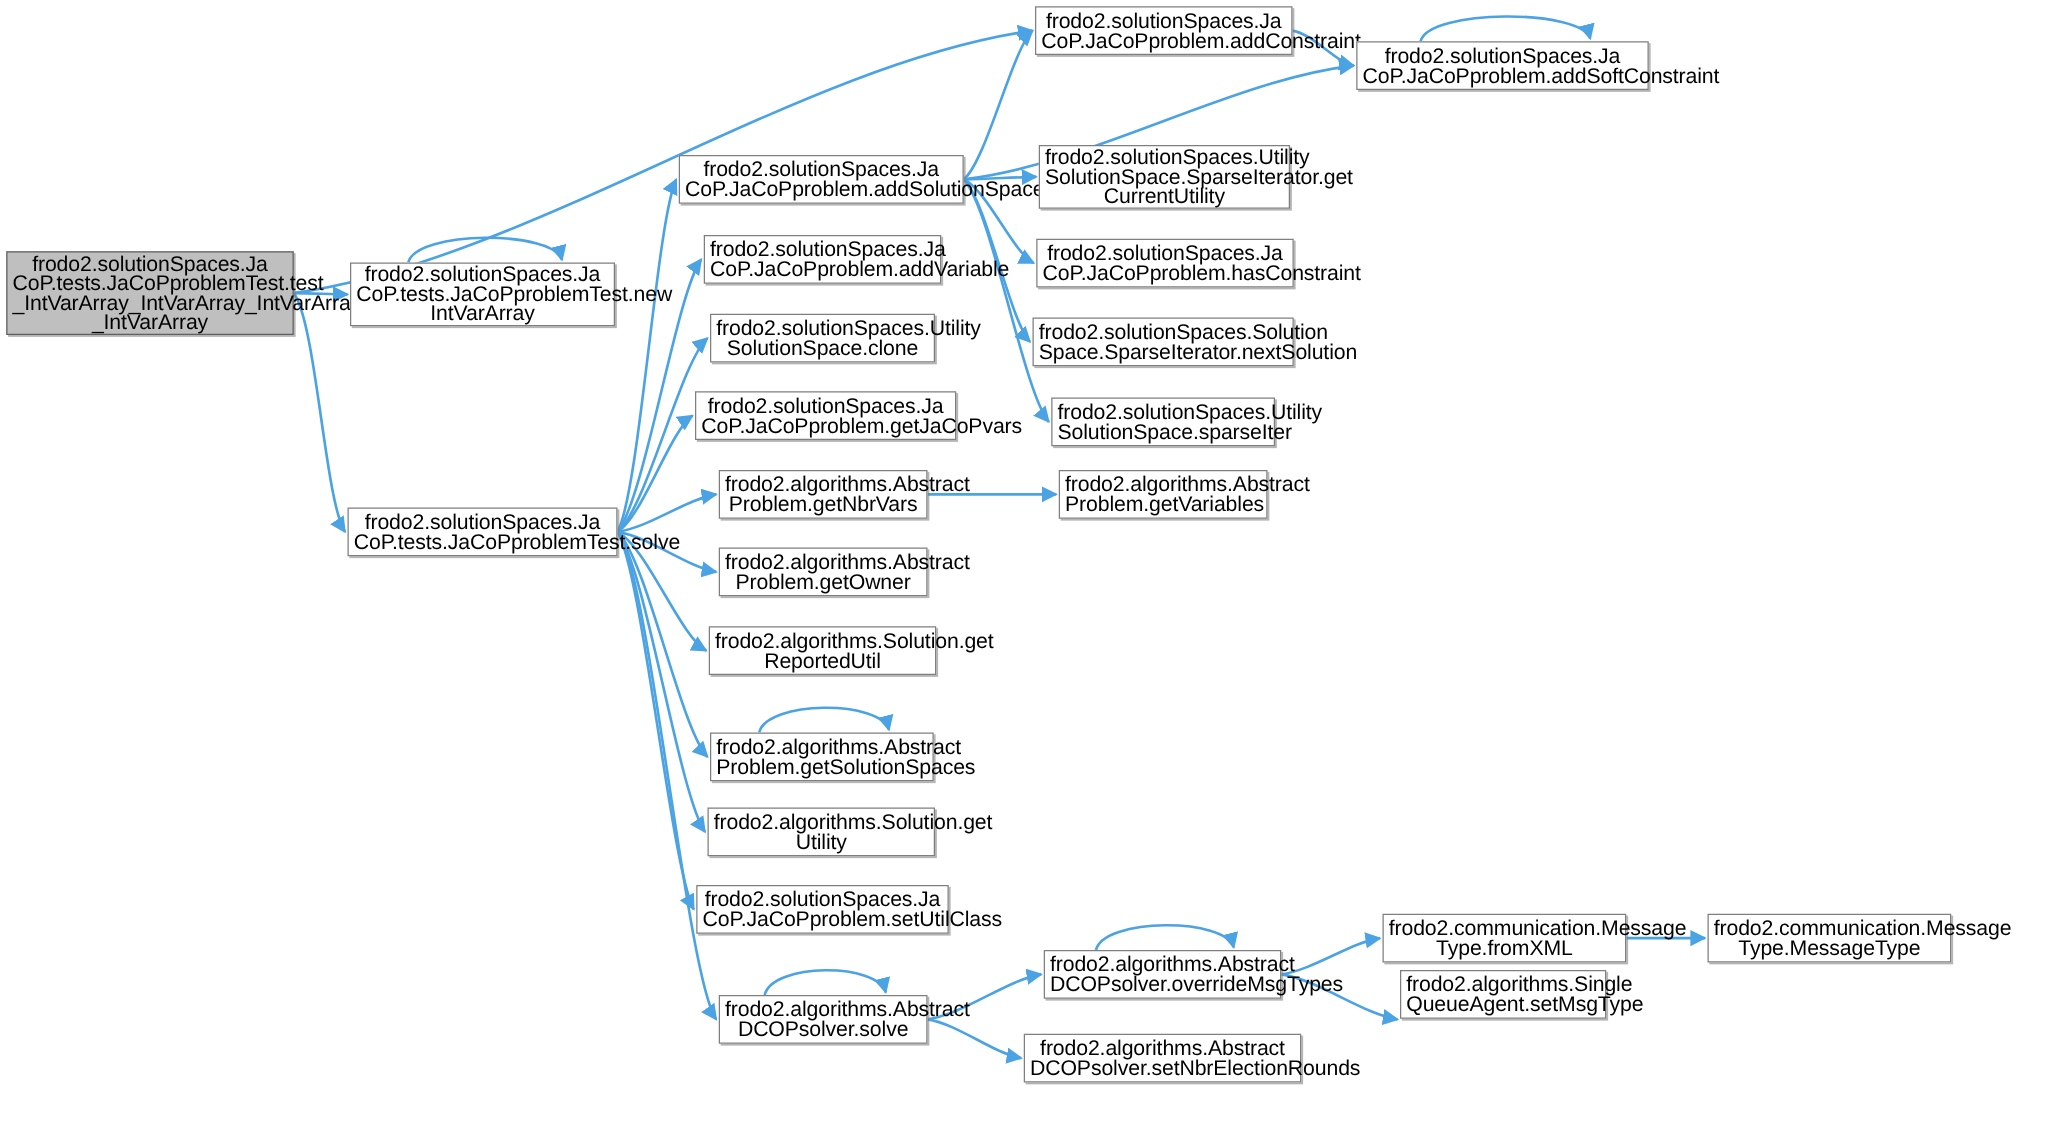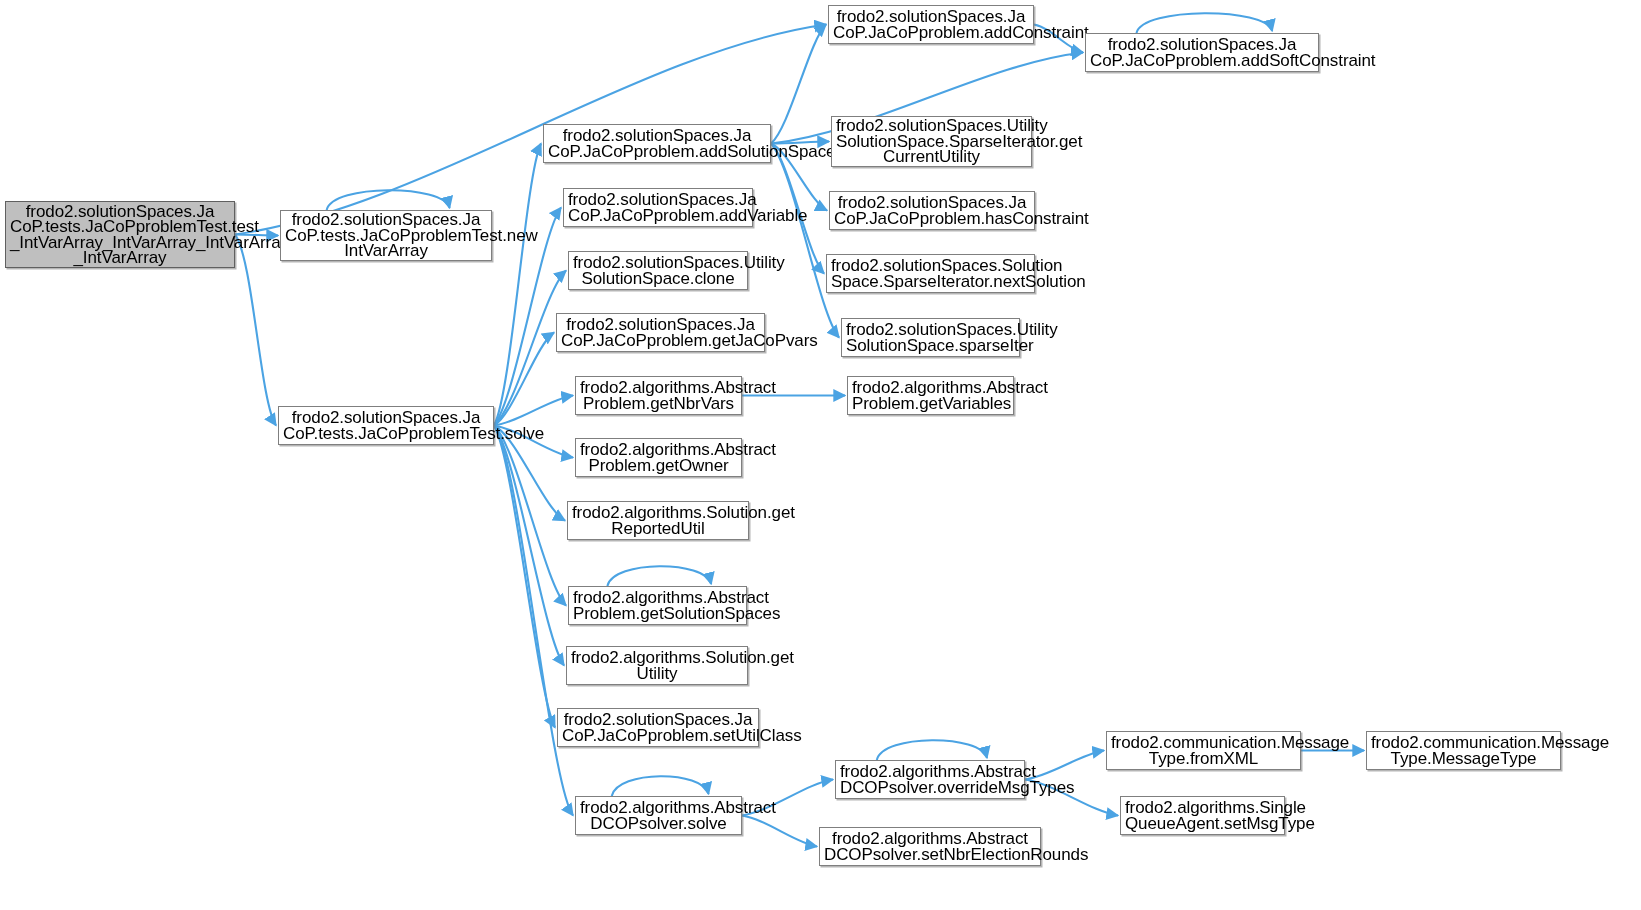--- a/index.html
+++ b/index.html
@@ -150,7 +150,7 @@
 DCOPsolver.setNbrElectionRounds</span></div>
       <div class="node" style="left: 1106px; top: 731px; width: 195px; height: 39px;"><span class="node-text">frodo2.communication.Message
 Type.fromXML</span></div>
-      <div class="node" style="left: 1120px; top: 796px; width: 165px; height: 39px;"><span class="node-text">frodo2.algorithms.Single
+      <div class="node" style="left: 1120px; top: 776px; width: 165px; height: 39px;"><span class="node-text">frodo2.algorithms.Single
 QueueAgent.setMsgType</span></div>
       <div class="node" style="left: 1366px; top: 731px; width: 195px; height: 39px;"><span class="node-text">frodo2.communication.Message
 Type.MessageType</span></div>

